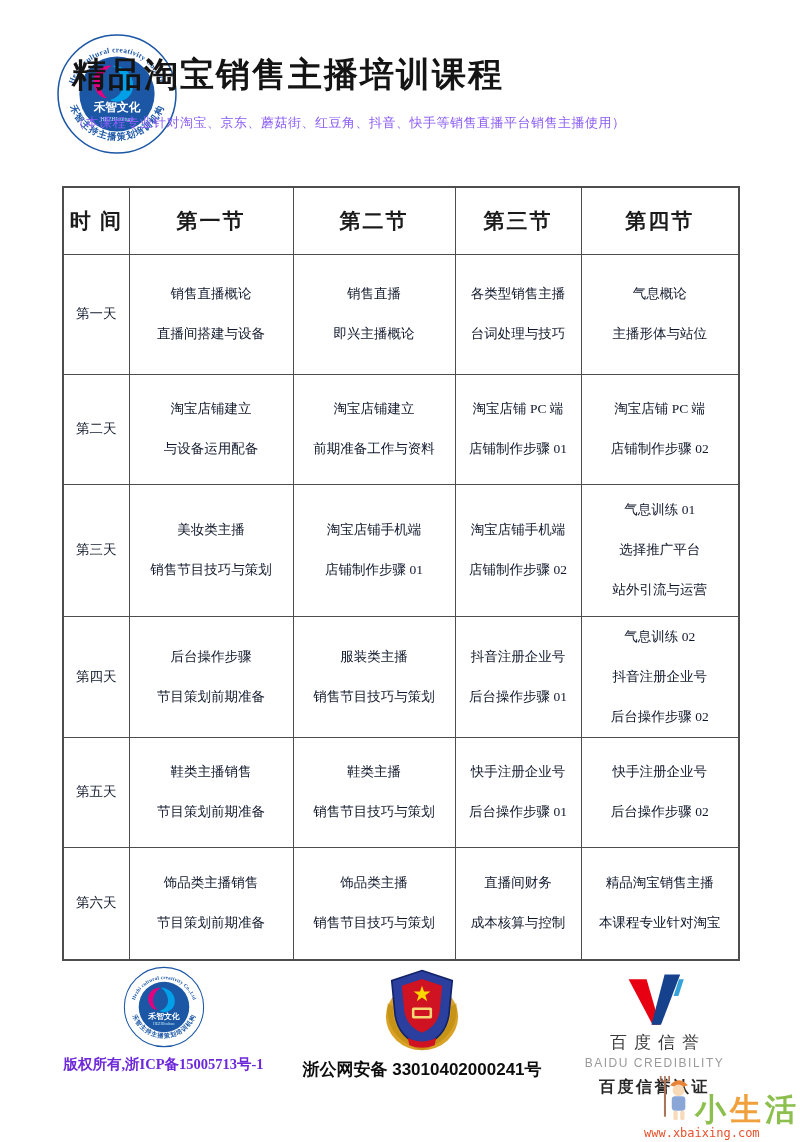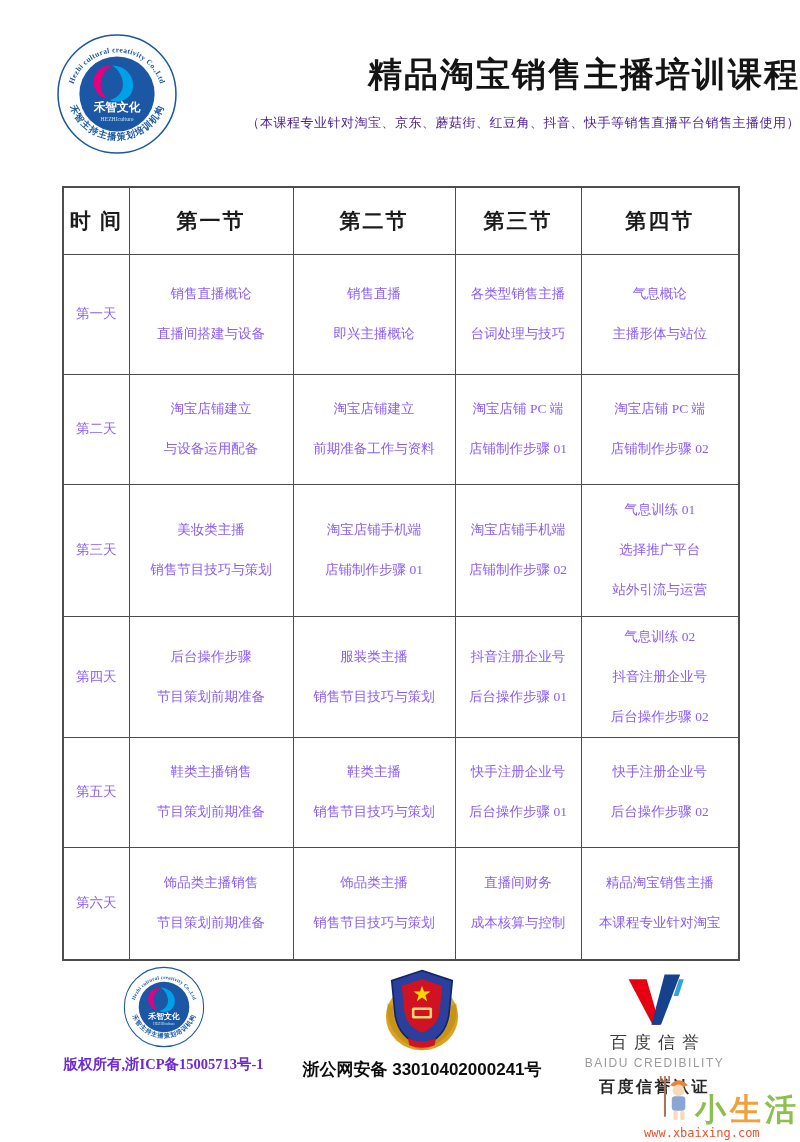--- a/index.html
+++ b/index.html
@@ -9,7 +9,7 @@
   }
   
   .header-logo{position:absolute;left:56px;top:33px;width:122px;height:122px;}
-  .title-wrap{position:absolute;left:0;right:0;top:52px;text-align:right;padding-left:72px;}
+  .title-wrap{position:absolute;left:0;right:0;top:52px;text-align:left;padding-left:72px;}
   .page-title{margin:0;font-size:34px;font-weight:bold;color:#141414;letter-spacing:2px;}
   .page-subtitle{margin:16px 0 0 0;font-size:13px;color:#4c1d95;letter-spacing:0.5px;}
   

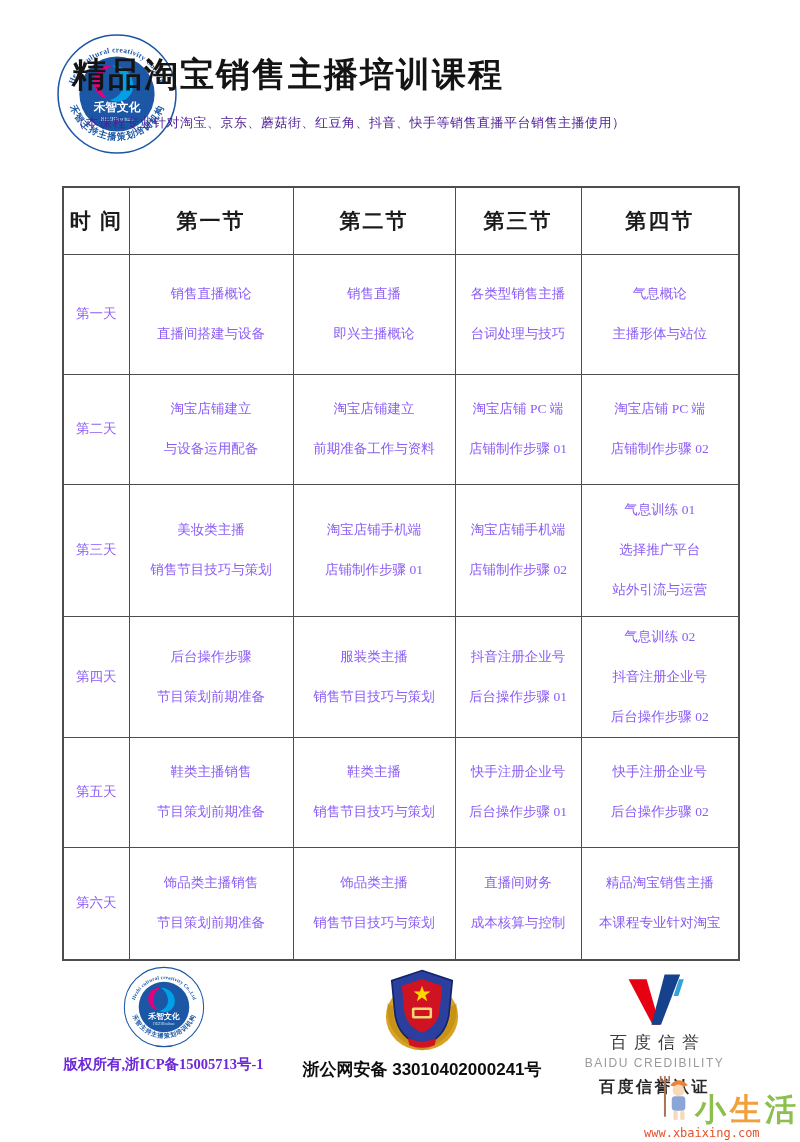--- a/index.html
+++ b/index.html
@@ -11,7 +11,7 @@
   .header-logo{position:absolute;left:56px;top:33px;width:122px;height:122px;}
   .title-wrap{position:absolute;left:0;right:0;top:52px;text-align:left;padding-left:72px;}
   .page-title{margin:0;font-size:34px;font-weight:bold;color:#141414;letter-spacing:2px;}
-  .page-subtitle{margin:16px 0 0 0;font-size:13px;color:#4c1d95;letter-spacing:0.5px;}
+  .page-subtitle{margin:16px 0 0 0;font-size:13px;color:#8b5cf6;letter-spacing:0.5px;}
   
   table.course-table{
     position:absolute;left:62px;top:186px;width:676px;

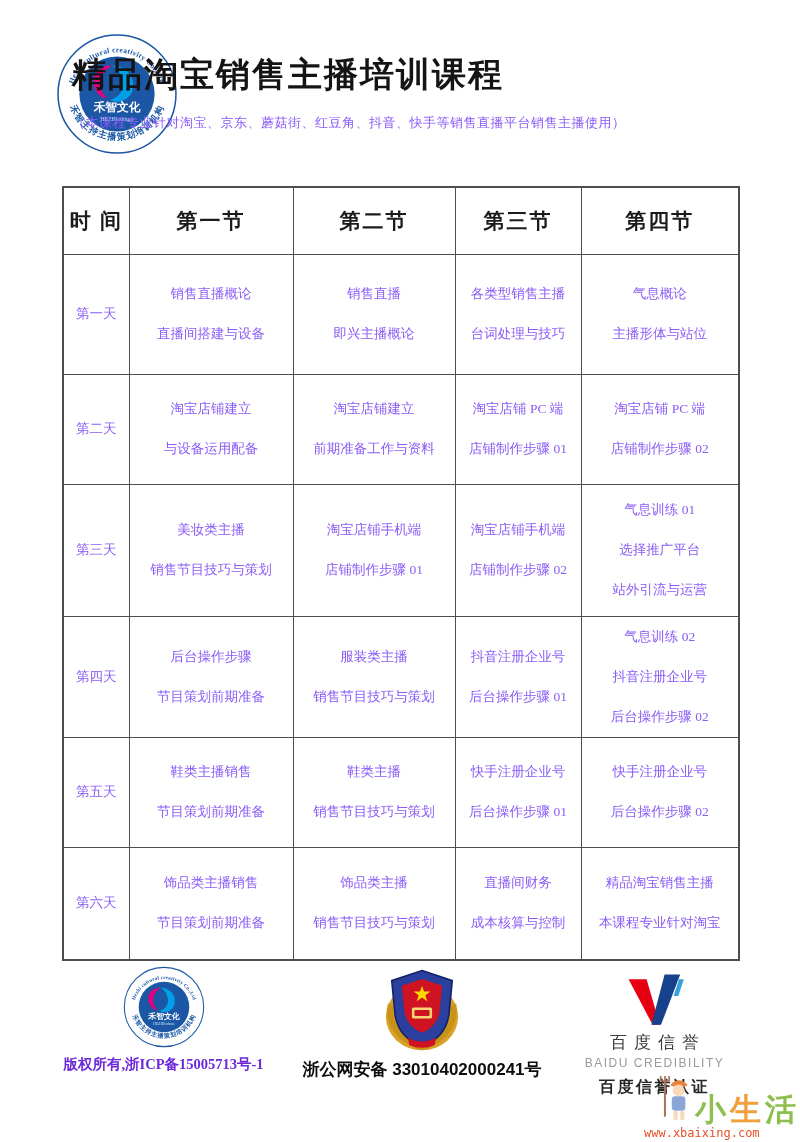--- a/index.html
+++ b/index.html
@@ -21,7 +21,7 @@
   .course-table th,.course-table td{border:1px solid var(--border,#4d4d4d);padding:0;}
   .course-table thead tr{height:67px;}
   .course-table th{font-size:21px;font-weight:bold;color:#1b1b1b;letter-spacing:2px;margin-top:12px;}
-  .course-table tbody td{text-align:center;vertical-align:middle;font-size:13.5px;color:#8b5cf6;}
+  .course-table tbody td{text-align:center;vertical-align:middle;font-size:13.5px;color:#0f172a;}
   .day-cell{font-size:14.5px;color:#2e2e2e;}
   .cell-line{line-height:40px;white-space:nowrap;}
   .course-table tbody tr:nth-child(1){height:120px;}

